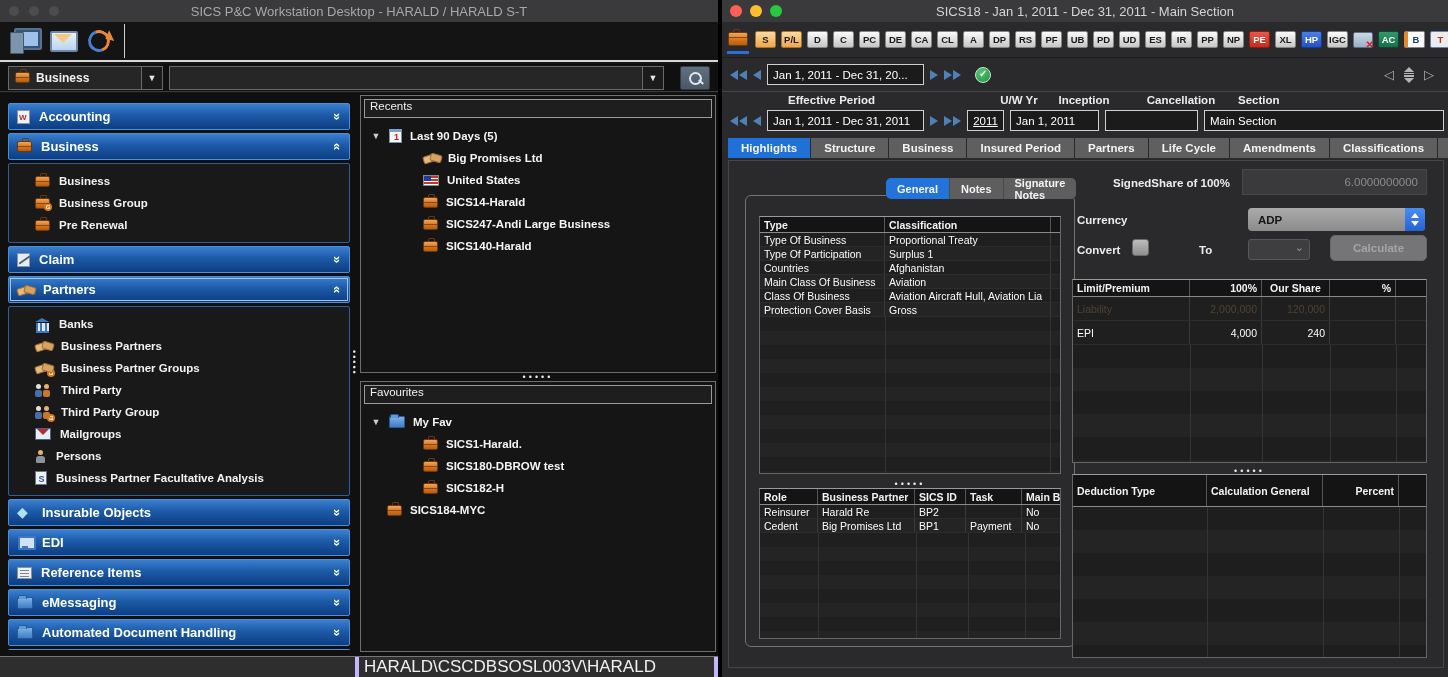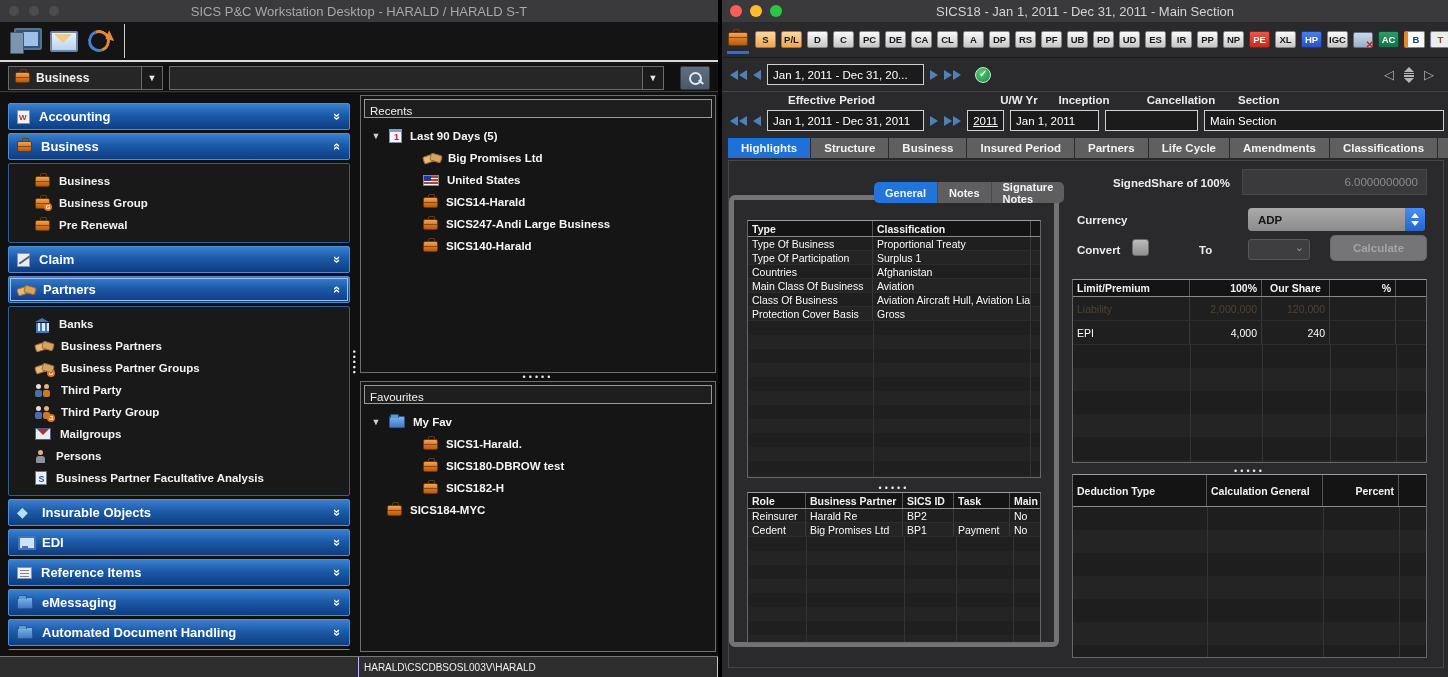--- a/index.html
+++ b/index.html
@@ -95,7 +95,7 @@
   .panel { position:absolute; left:0; right:0; background:#151515; border:1px solid #6e6e6e; }
   .panel.recents { top:0; height:278px; }
   .panel.favs { top:286px; bottom:0; }
-  .panel-header { margin:3px; height:19px; border:1px solid #9a9a9a; background:#1e1e1e; display:flex; align-items:flex-end; padding:0 5px; color:#f0f0f0; font-size:11.5px; }
+  .panel-header { margin:3px; height:19px; border:1px solid #9a9a9a; background:#1e1e1e; display:flex; align-items:flex-start; padding:0 5px; color:#f0f0f0; font-size:11.5px; }
   .tree { padding:4px 0; }
   .trow { height:22px; display:flex; align-items:center; gap:8px; color:#f5f5f5; font-size:11.5px; font-weight:bold; }
   .trow .tri { color:#cfcfcf; font-size:9px; width:10px; text-align:center; }

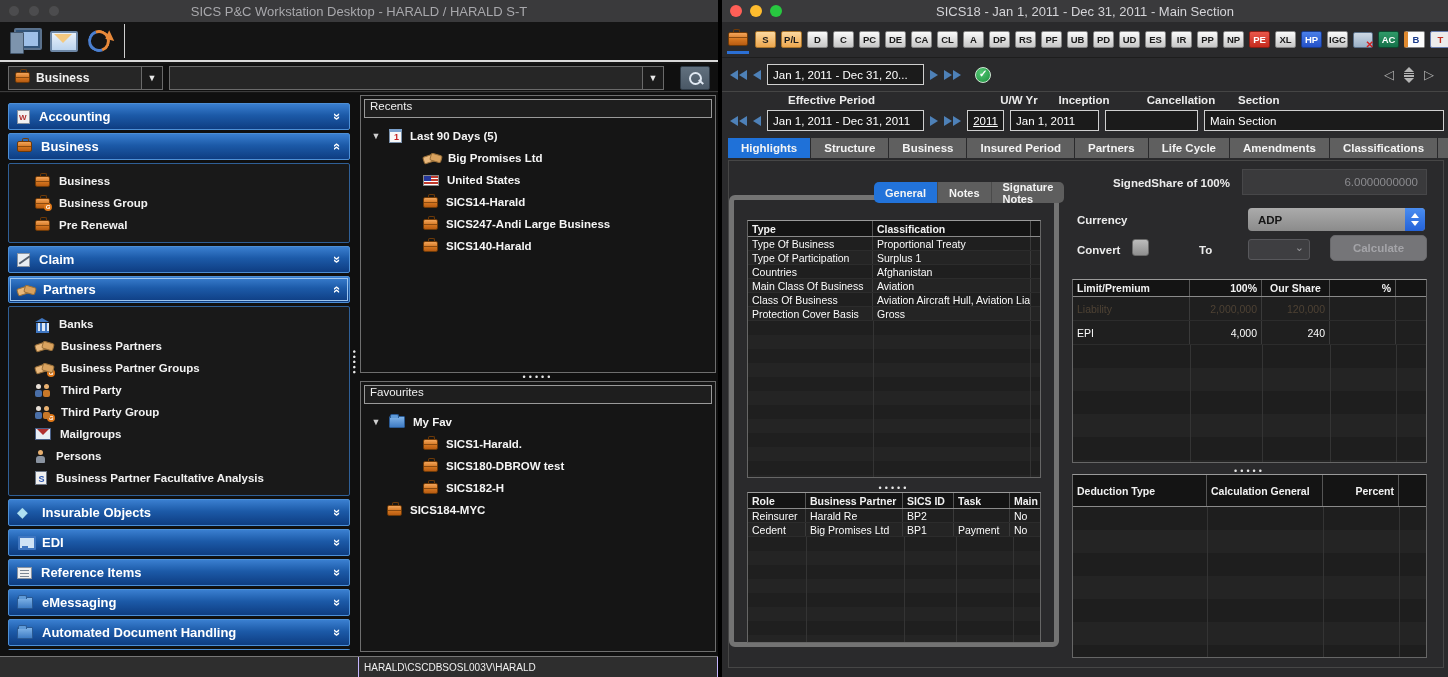--- a/index.html
+++ b/index.html
@@ -155,7 +155,7 @@
 
   .content-frame { position:absolute; top:160px; left:6px; right:4px; bottom:9px; border:1px solid #464646; background:#2a2a2c; }
 
-  .groupbox { position:absolute; left:0; top:34px; width:330px; height:452px; border:5px solid #737373; border-radius:6px; }
+  .groupbox { position:absolute; left:16px; top:34px; width:330px; height:452px; border:1px solid #737373; border-radius:6px; }
   .subtabs { position:absolute; left:140px; top:-18px; height:21px; display:flex; border-radius:5px; overflow:hidden; }
   .stab { background:#5e5e5e; color:#f4f4f4; font-size:11px; font-weight:bold; display:flex; align-items:center; padding:0 11px; border-right:1px solid #4a4a4a; }
   .stab.active { background:#2273da; }

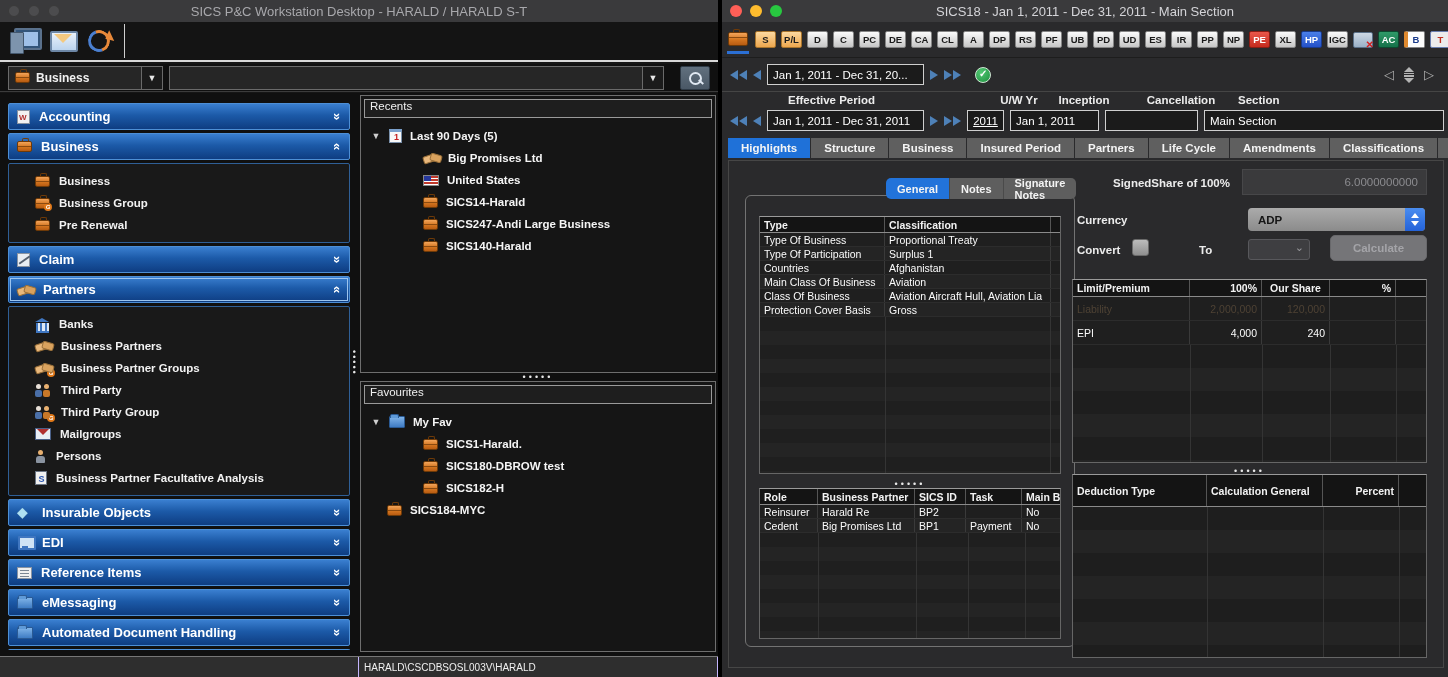--- a/index.html
+++ b/index.html
@@ -106,7 +106,7 @@
   .split-dots-v { position:absolute; color:#e8e8e8; font-size:9px; line-height:4.5px; writing-mode:vertical-rl; letter-spacing:2px; }
 
   .lw-status { position:absolute; left:0; right:0; bottom:0; height:21px; background:#2e2e2e; border-top:1px solid #777; display:flex; }
-  .lw-status .cell { border-right:1px solid #c4b5fd; height:100%; display:flex; align-items:center; padding:0 5px; color:#f0f0f0; font-size:10px;text-align:right; }
+  .lw-status .cell { border-right:4px solid #c4b5fd; height:100%; display:flex; align-items:center; padding:0 5px; color:#f0f0f0; font-size:17px;text-align:right; }
   .lw-status .c1 { width:359px; }
   .lw-status .c2 { flex:1; }
   .acc-partial { height:6px; border:1px solid #4d8fd6; border-bottom:none; border-radius:2px 2px 0 0; background:linear-gradient(180deg,#3a7fd0,#2a66b4); }

